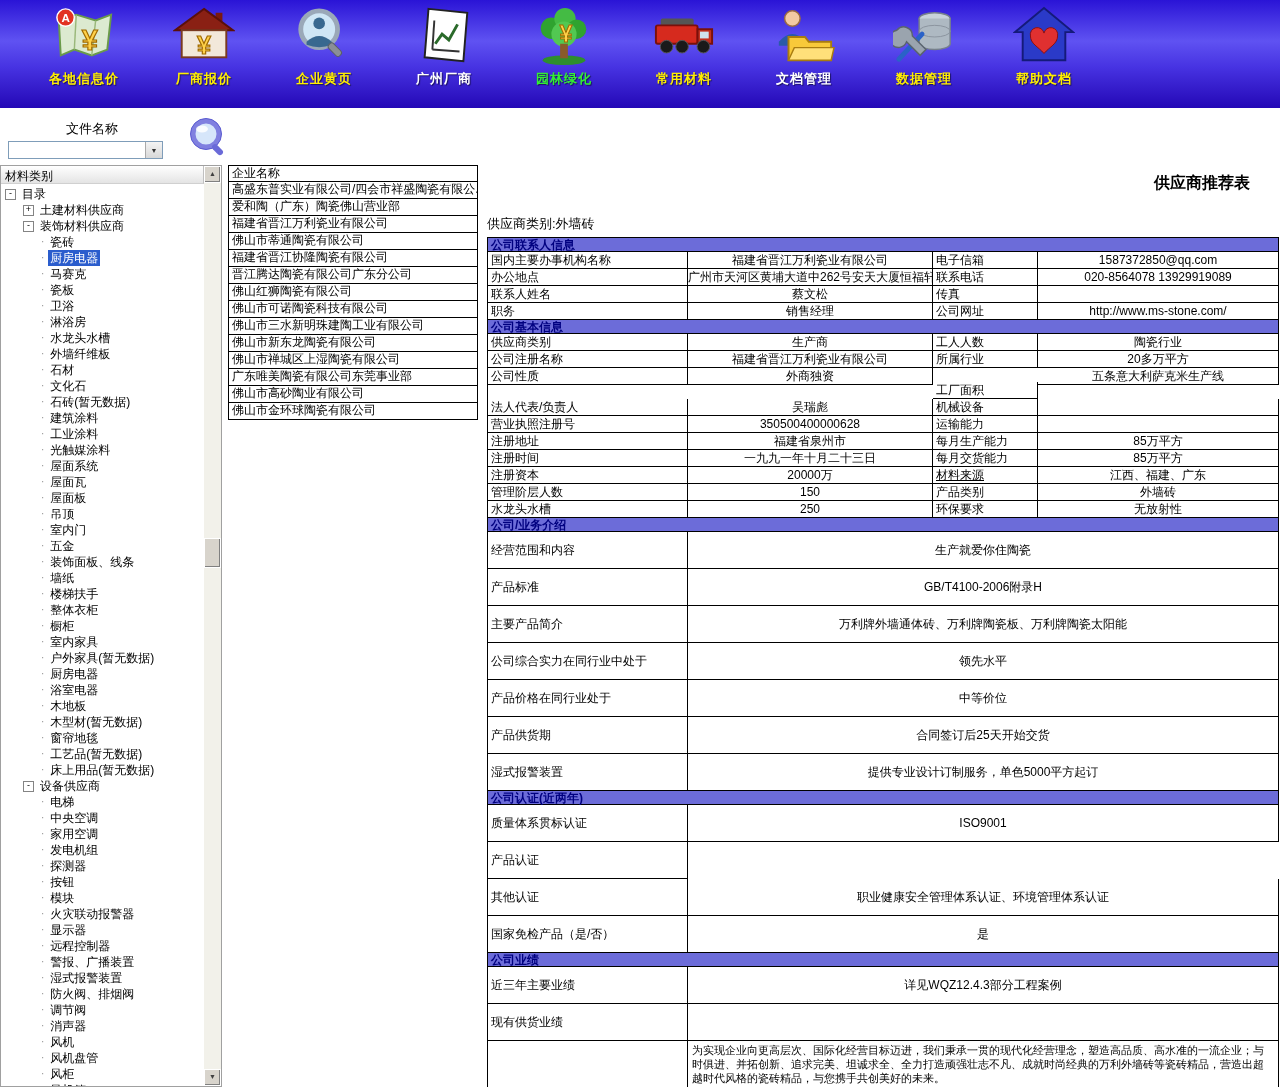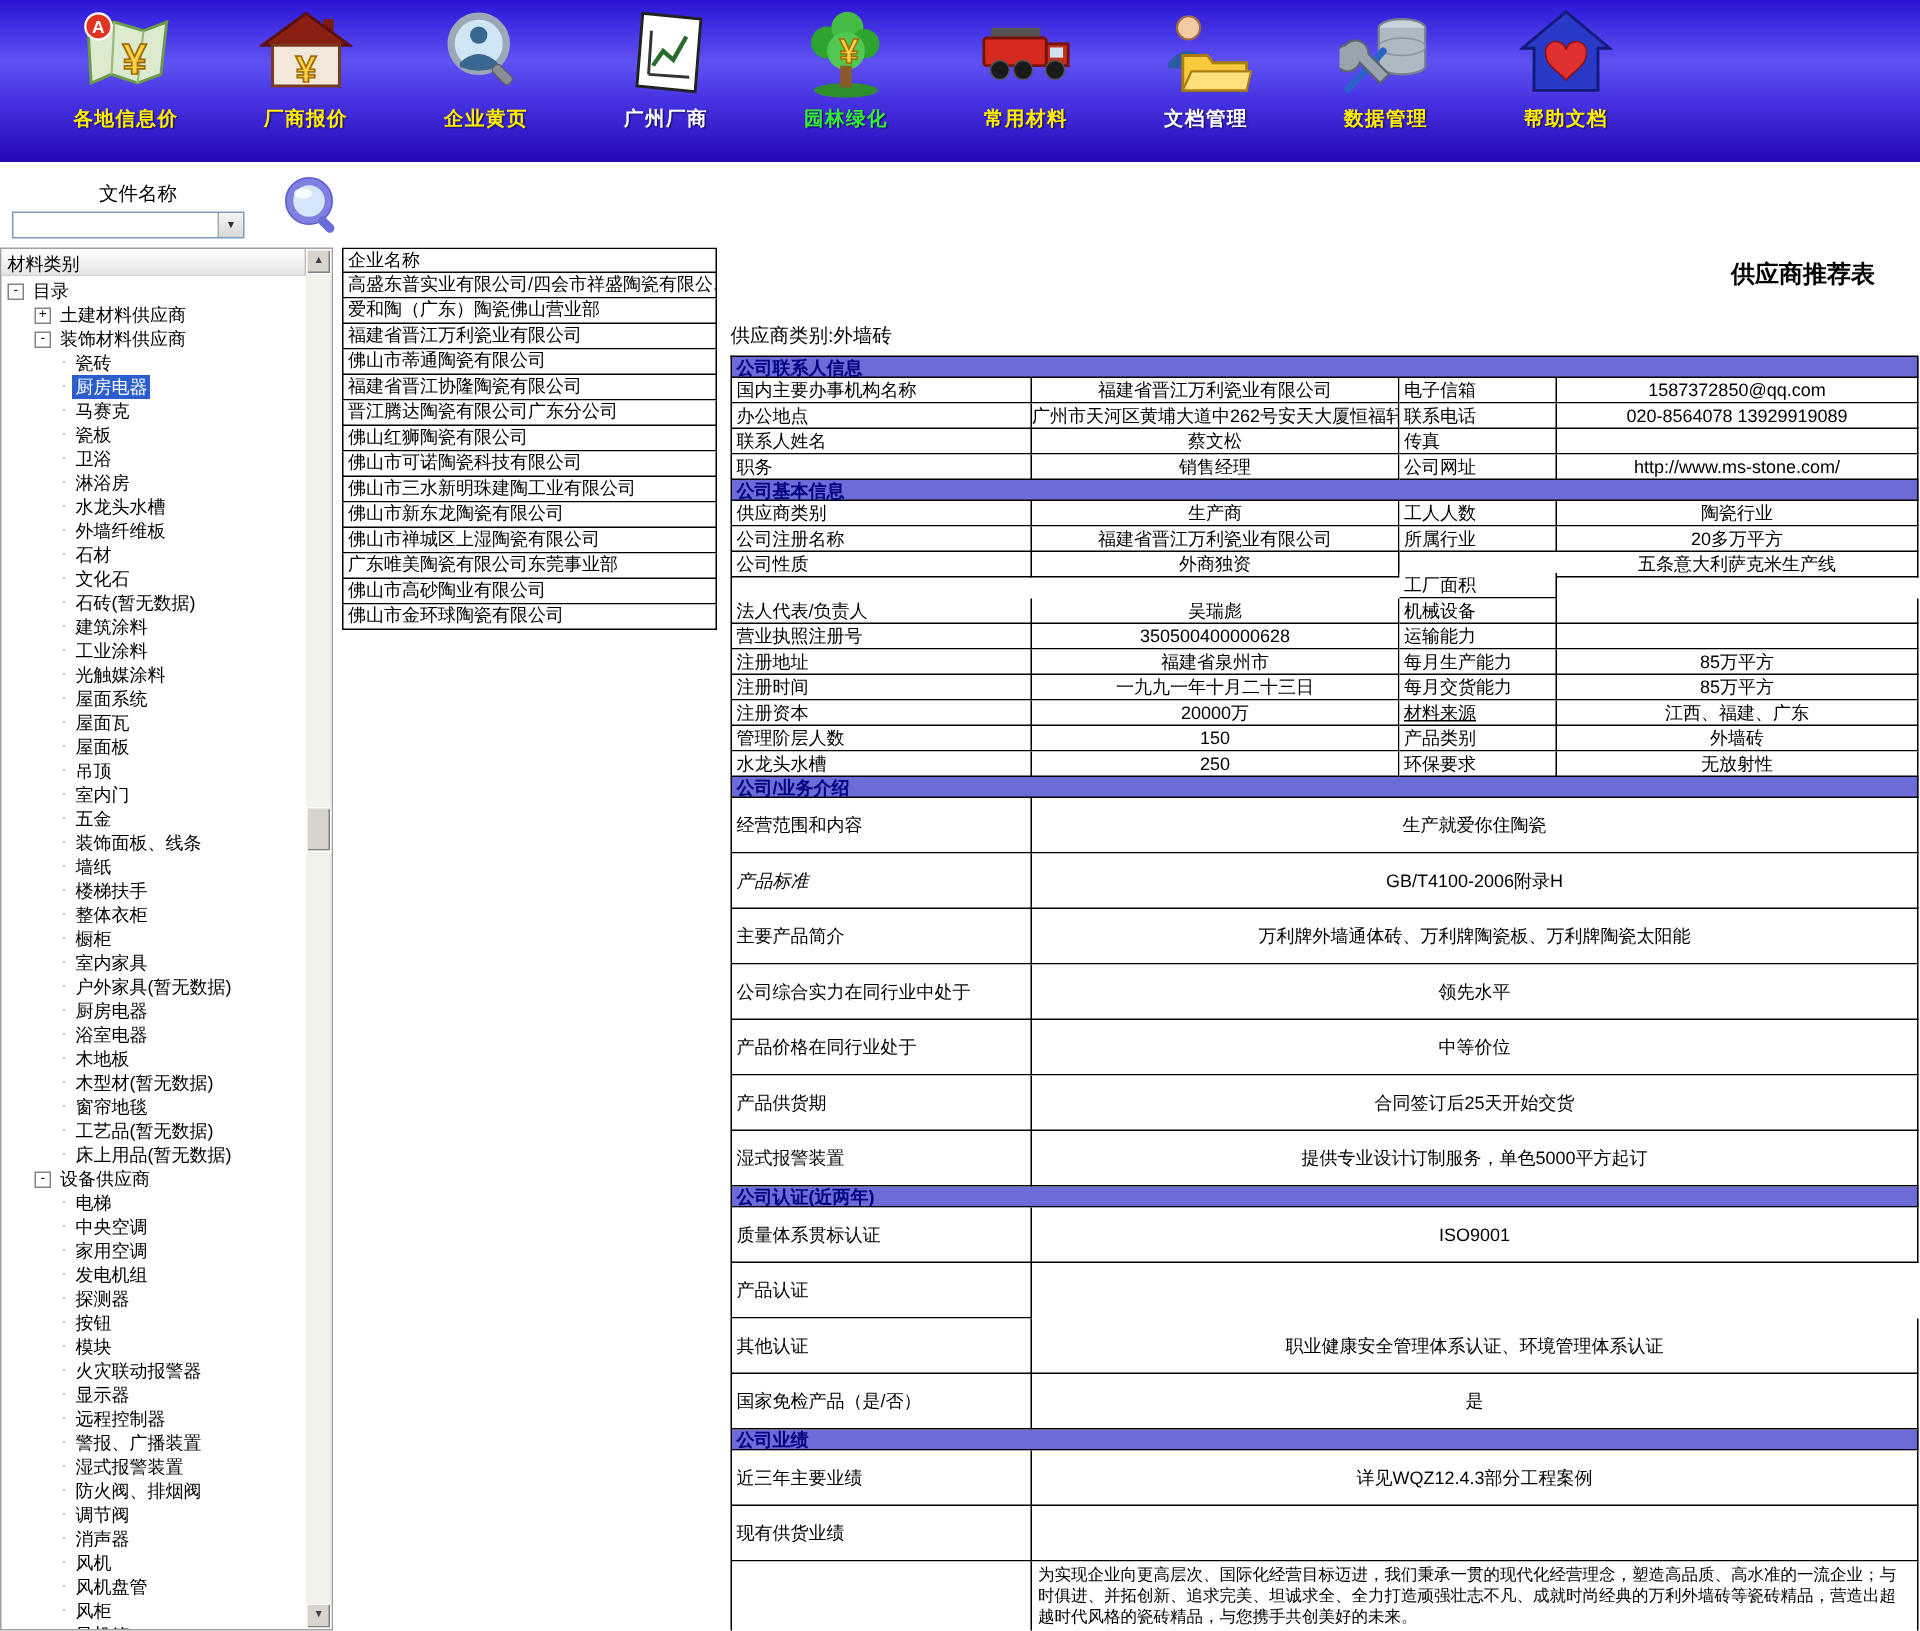--- a/index.html
+++ b/index.html
@@ -556,7 +556,7 @@
         <div class="cell val" style="width: 591px;">生产就爱你住陶瓷</div>
       </div>
       <div class="t-row tall">
-        <div class="cell lab" style="width: 200px; font-style: italic;">产品标准</div>
+        <div class="cell lab" style="width: 200px;">产品标准</div>
         <div class="cell val" style="width: 591px;">GB/T4100-2006附录H</div>
       </div>
       <div class="t-row tall">

